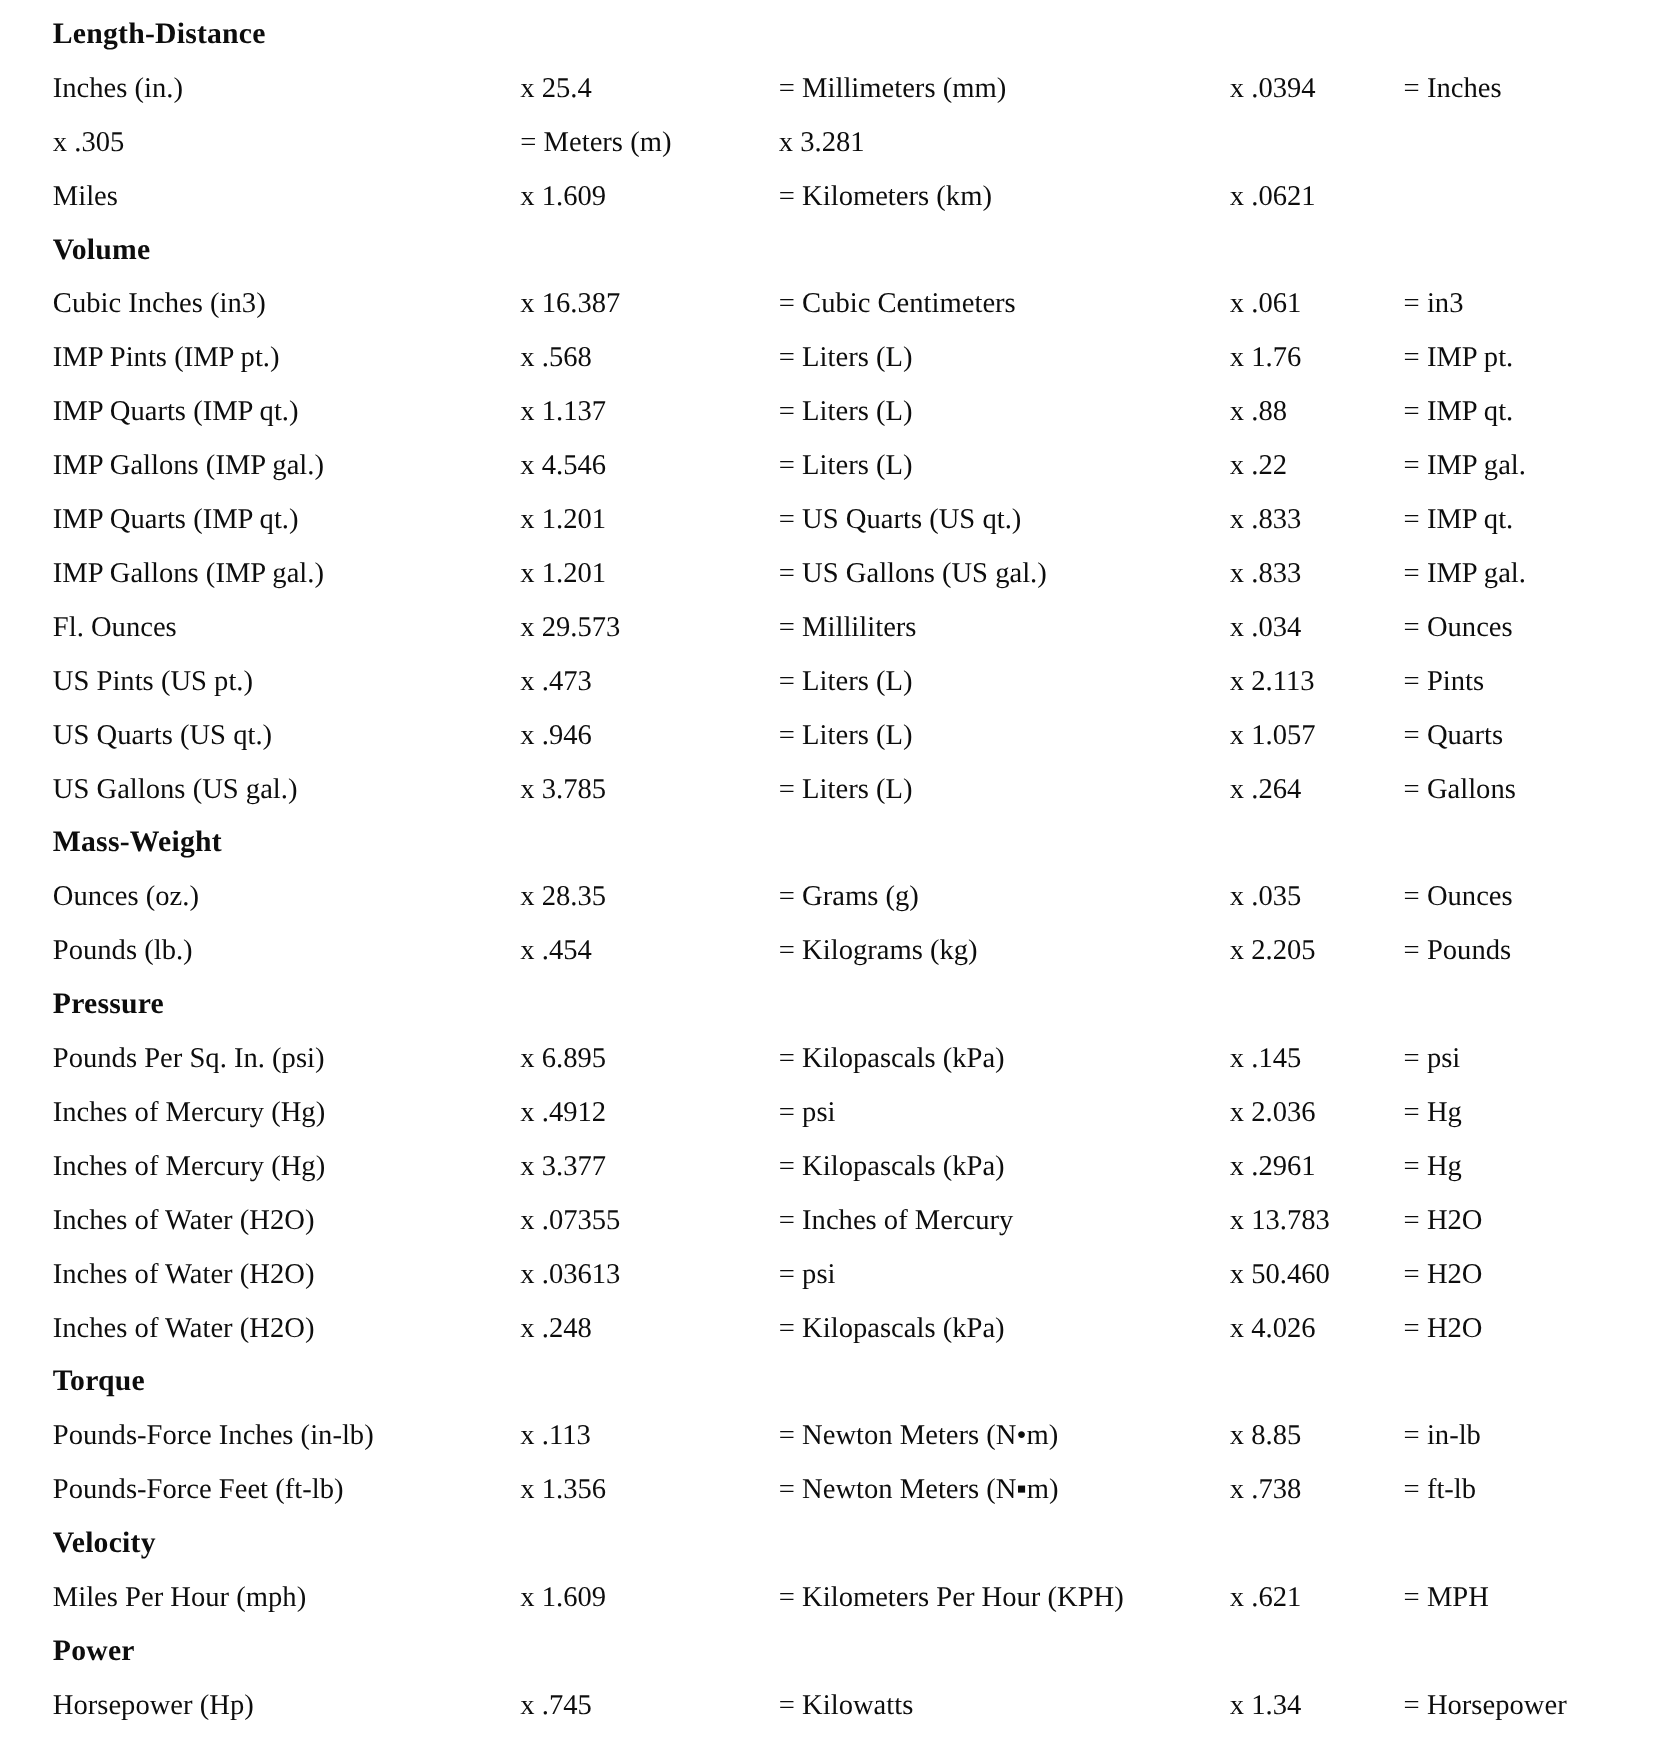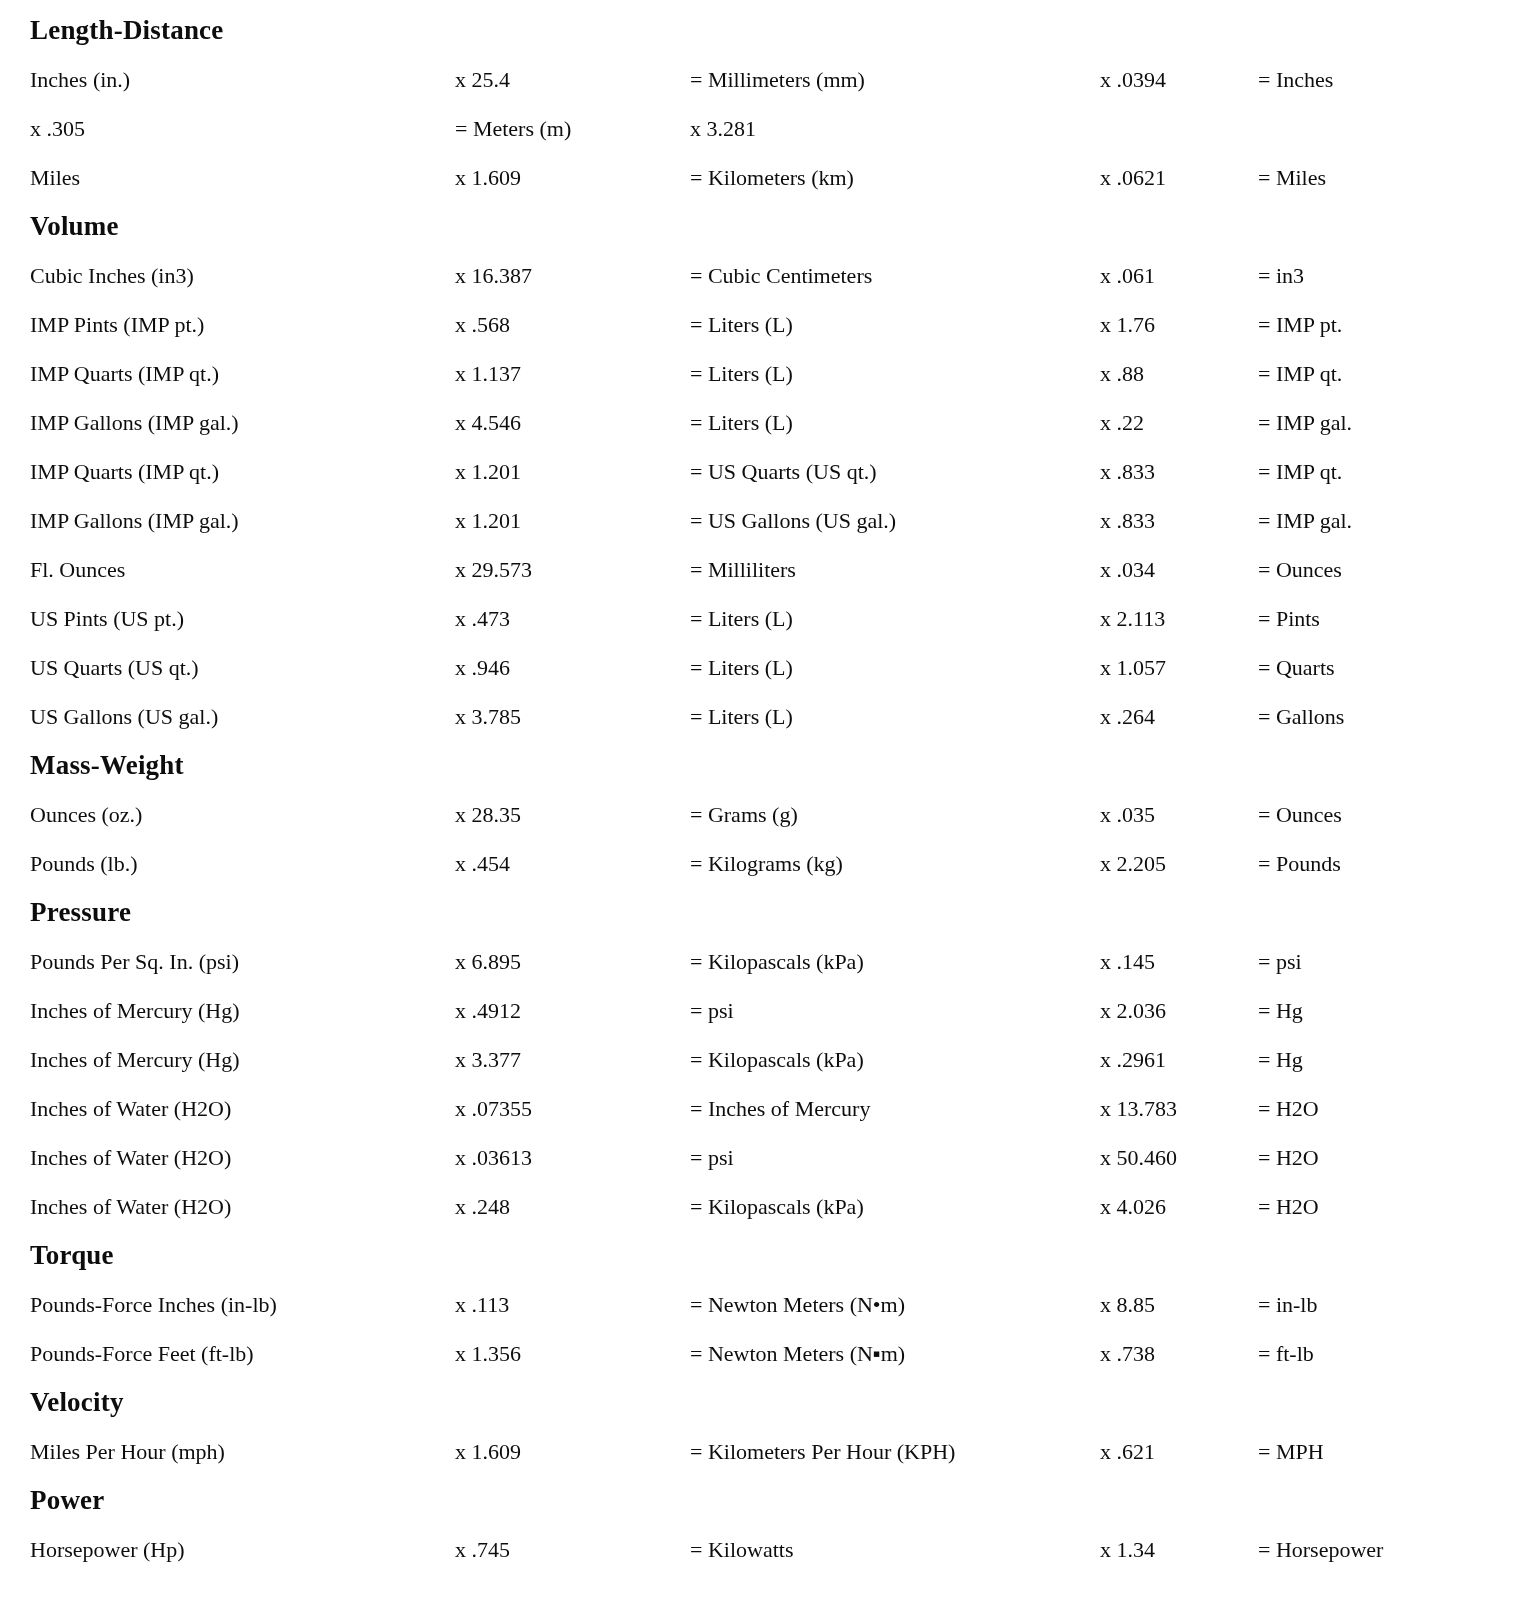--- a/index.html
+++ b/index.html
@@ -18,7 +18,7 @@
     box-sizing: border-box;
     width: 1520px;
     height: 1602px;
-    padding: 6px 0 0 30px;
+    padding: 6px 0 0 48px;
   }
   .section-title {
     height: 49px;

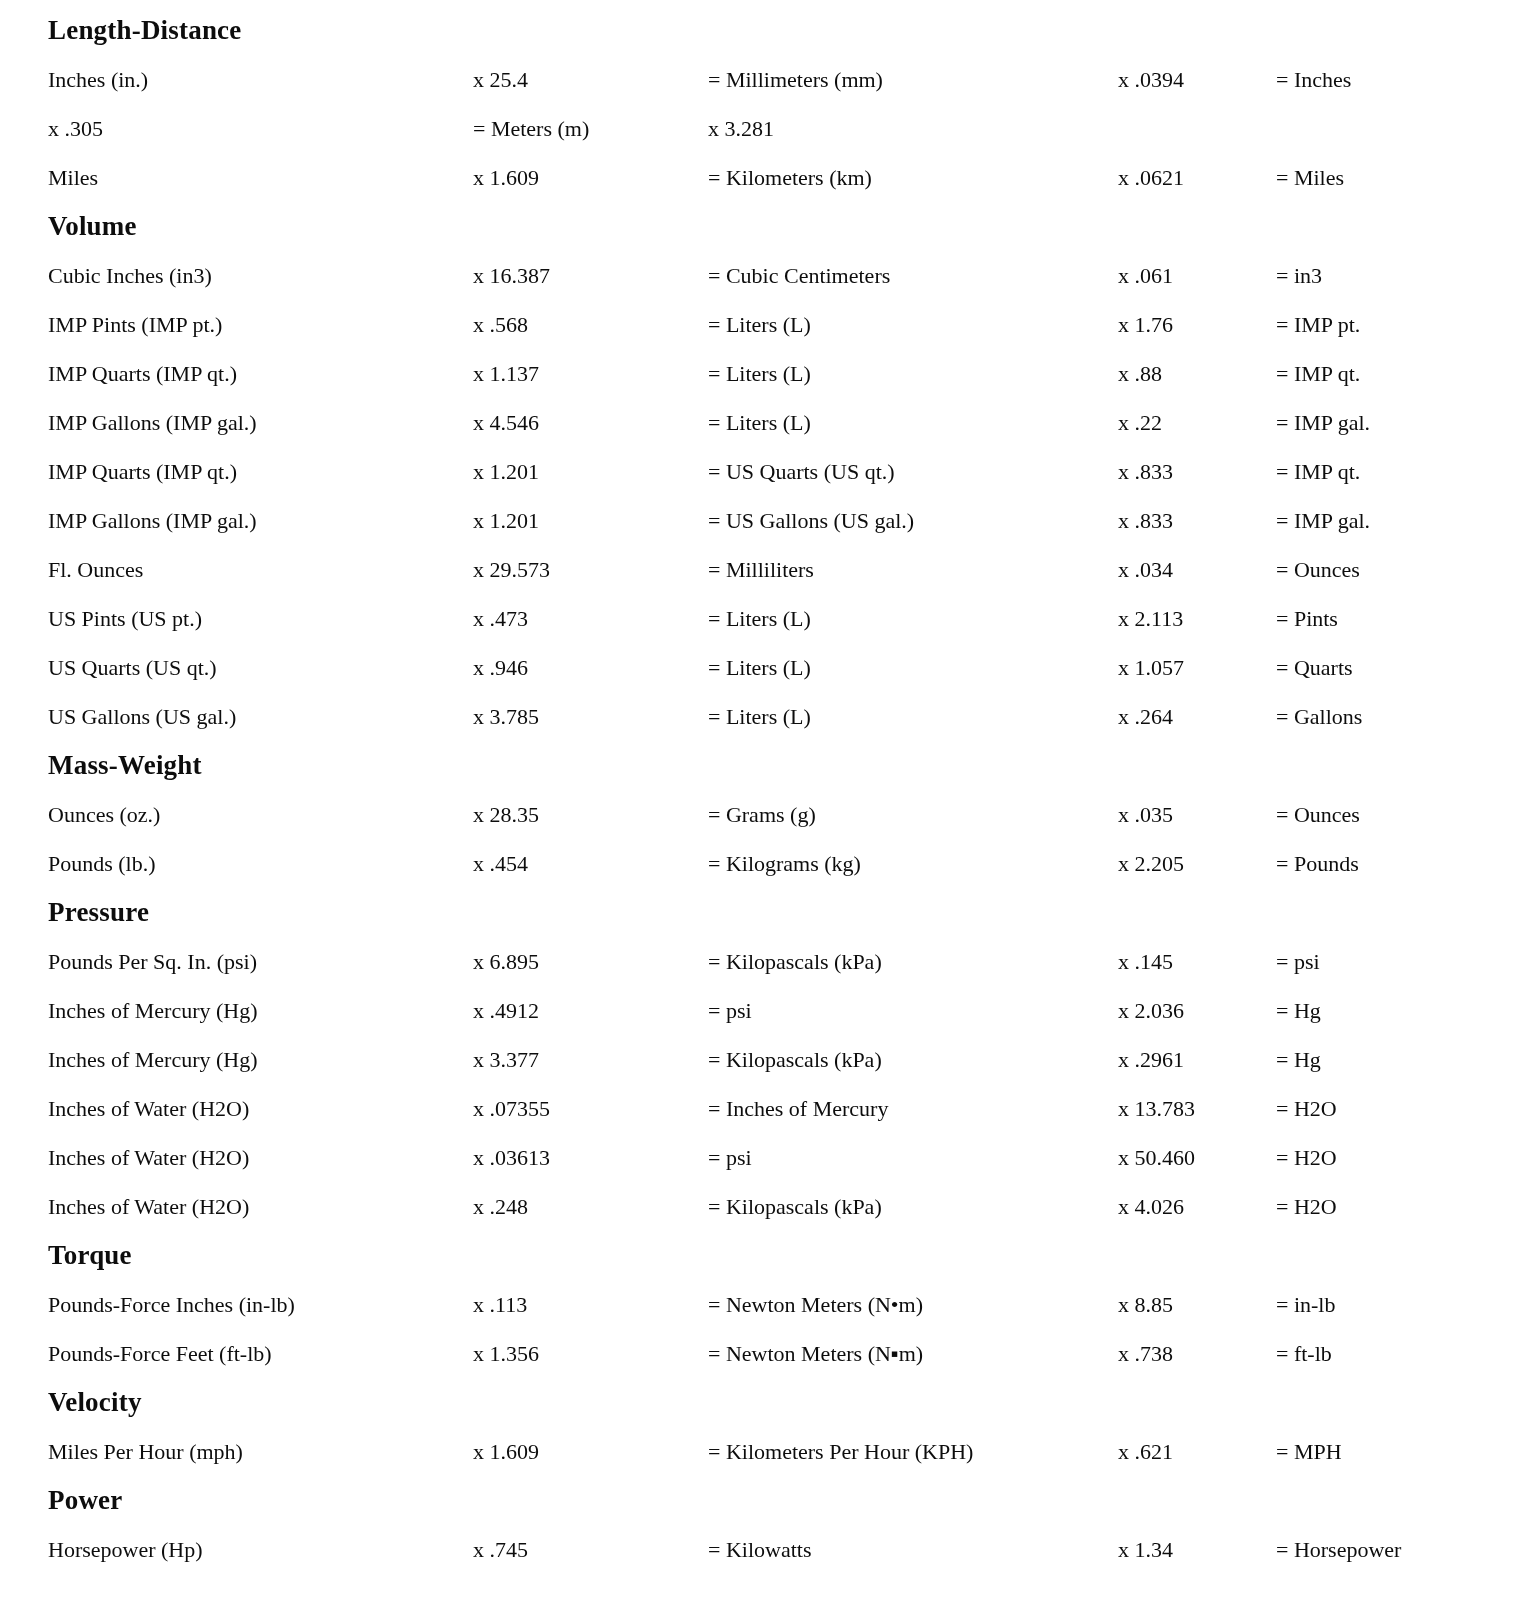--- a/index.html
+++ b/index.html
@@ -32,7 +32,7 @@
     grid-template-columns: 425px 235px 410px 158px auto;
     height: 49px;
     line-height: 49px;
-    font-size: 22px;
+    font-size: 26px;
     white-space: nowrap;
   }
   .cell {

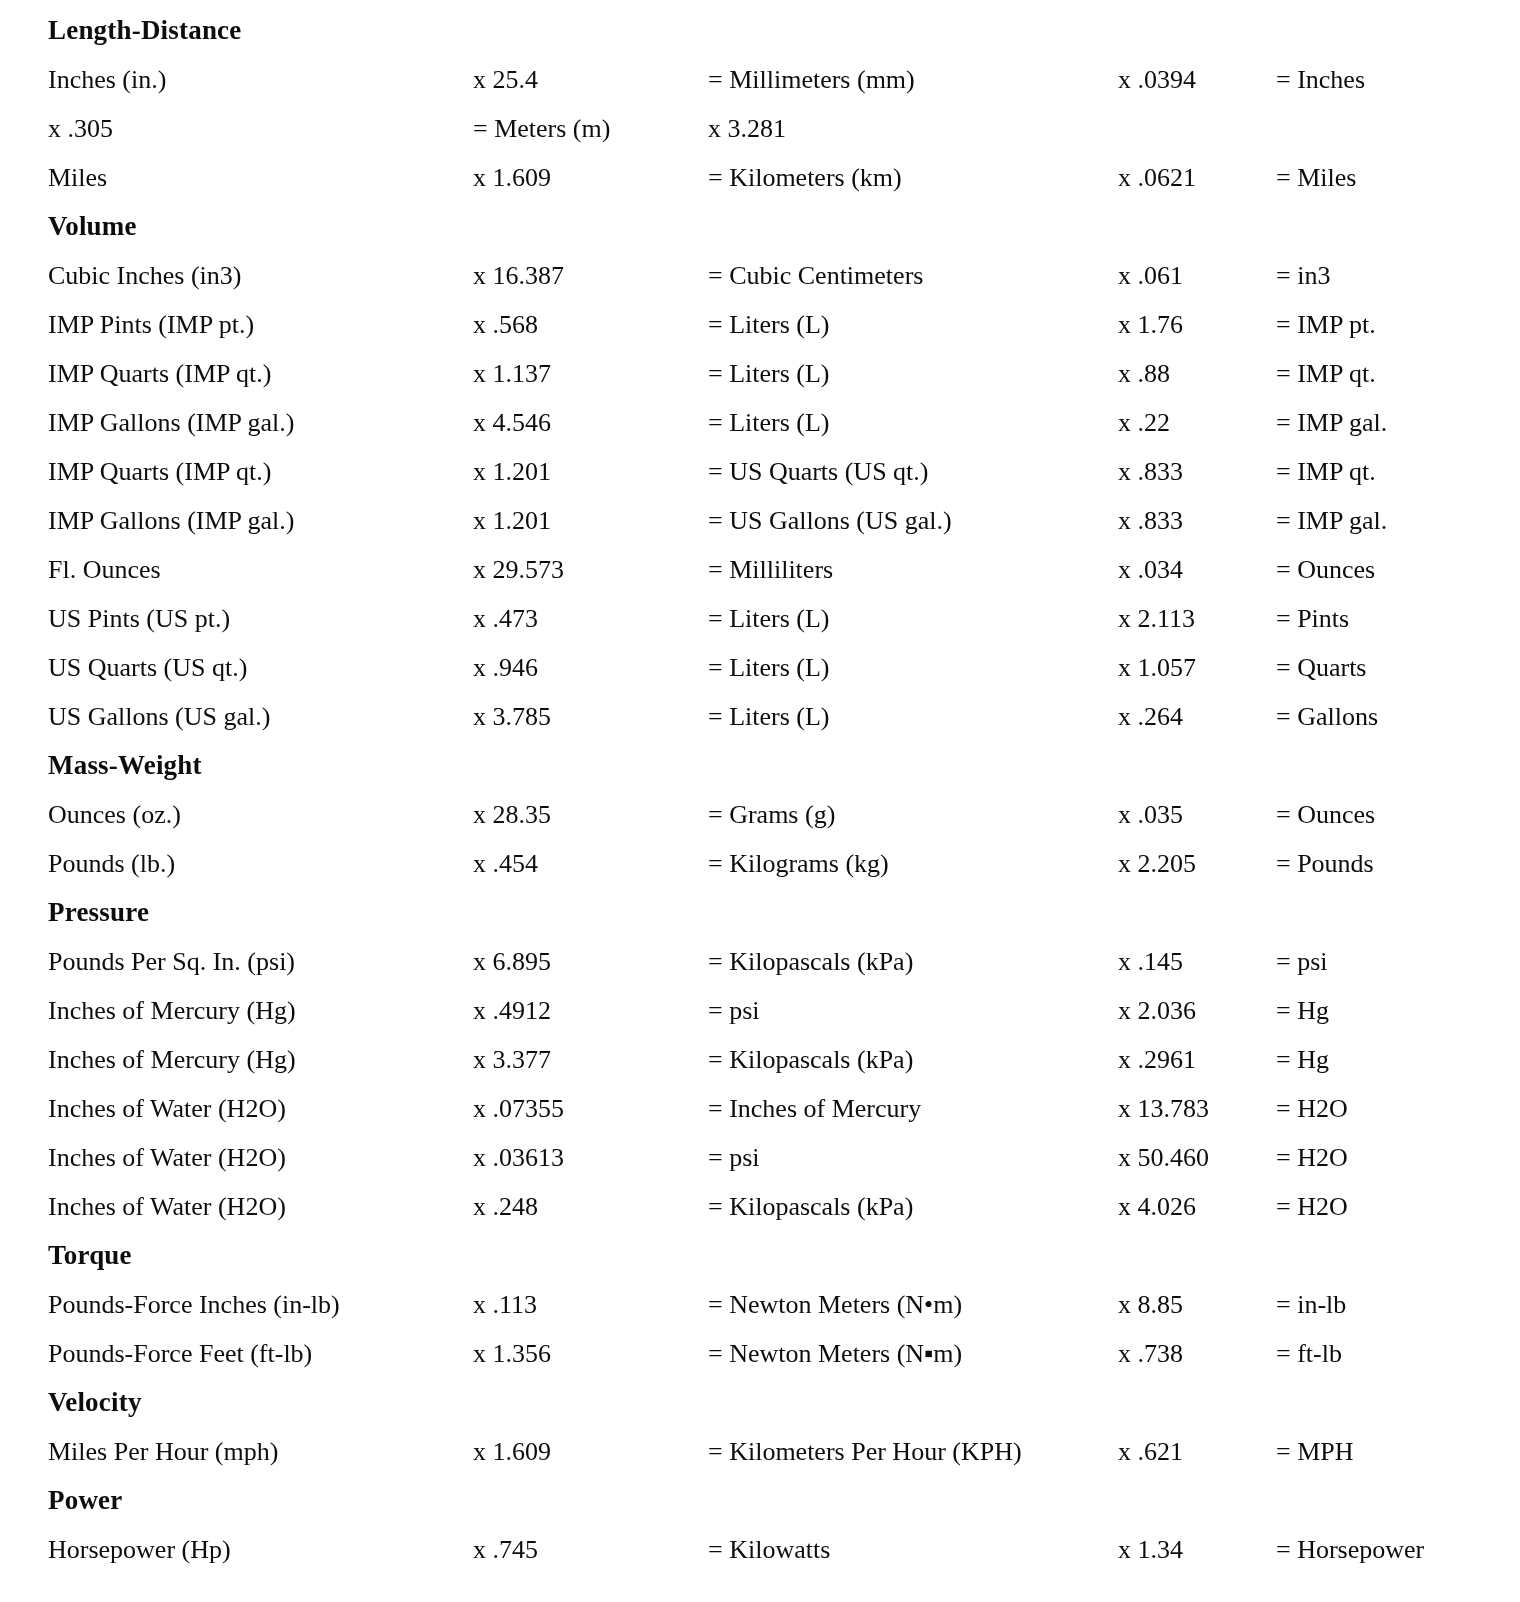--- a/index.html
+++ b/index.html
@@ -62,7 +62,6 @@
     <span class="cell">x 1.609</span>
     <span class="cell">= Kilometers (km)</span>
     <span class="cell">x .0621</span>
-    <span class="cell">= Miles</span>
   </div>
     </div>
     <div class="section">

